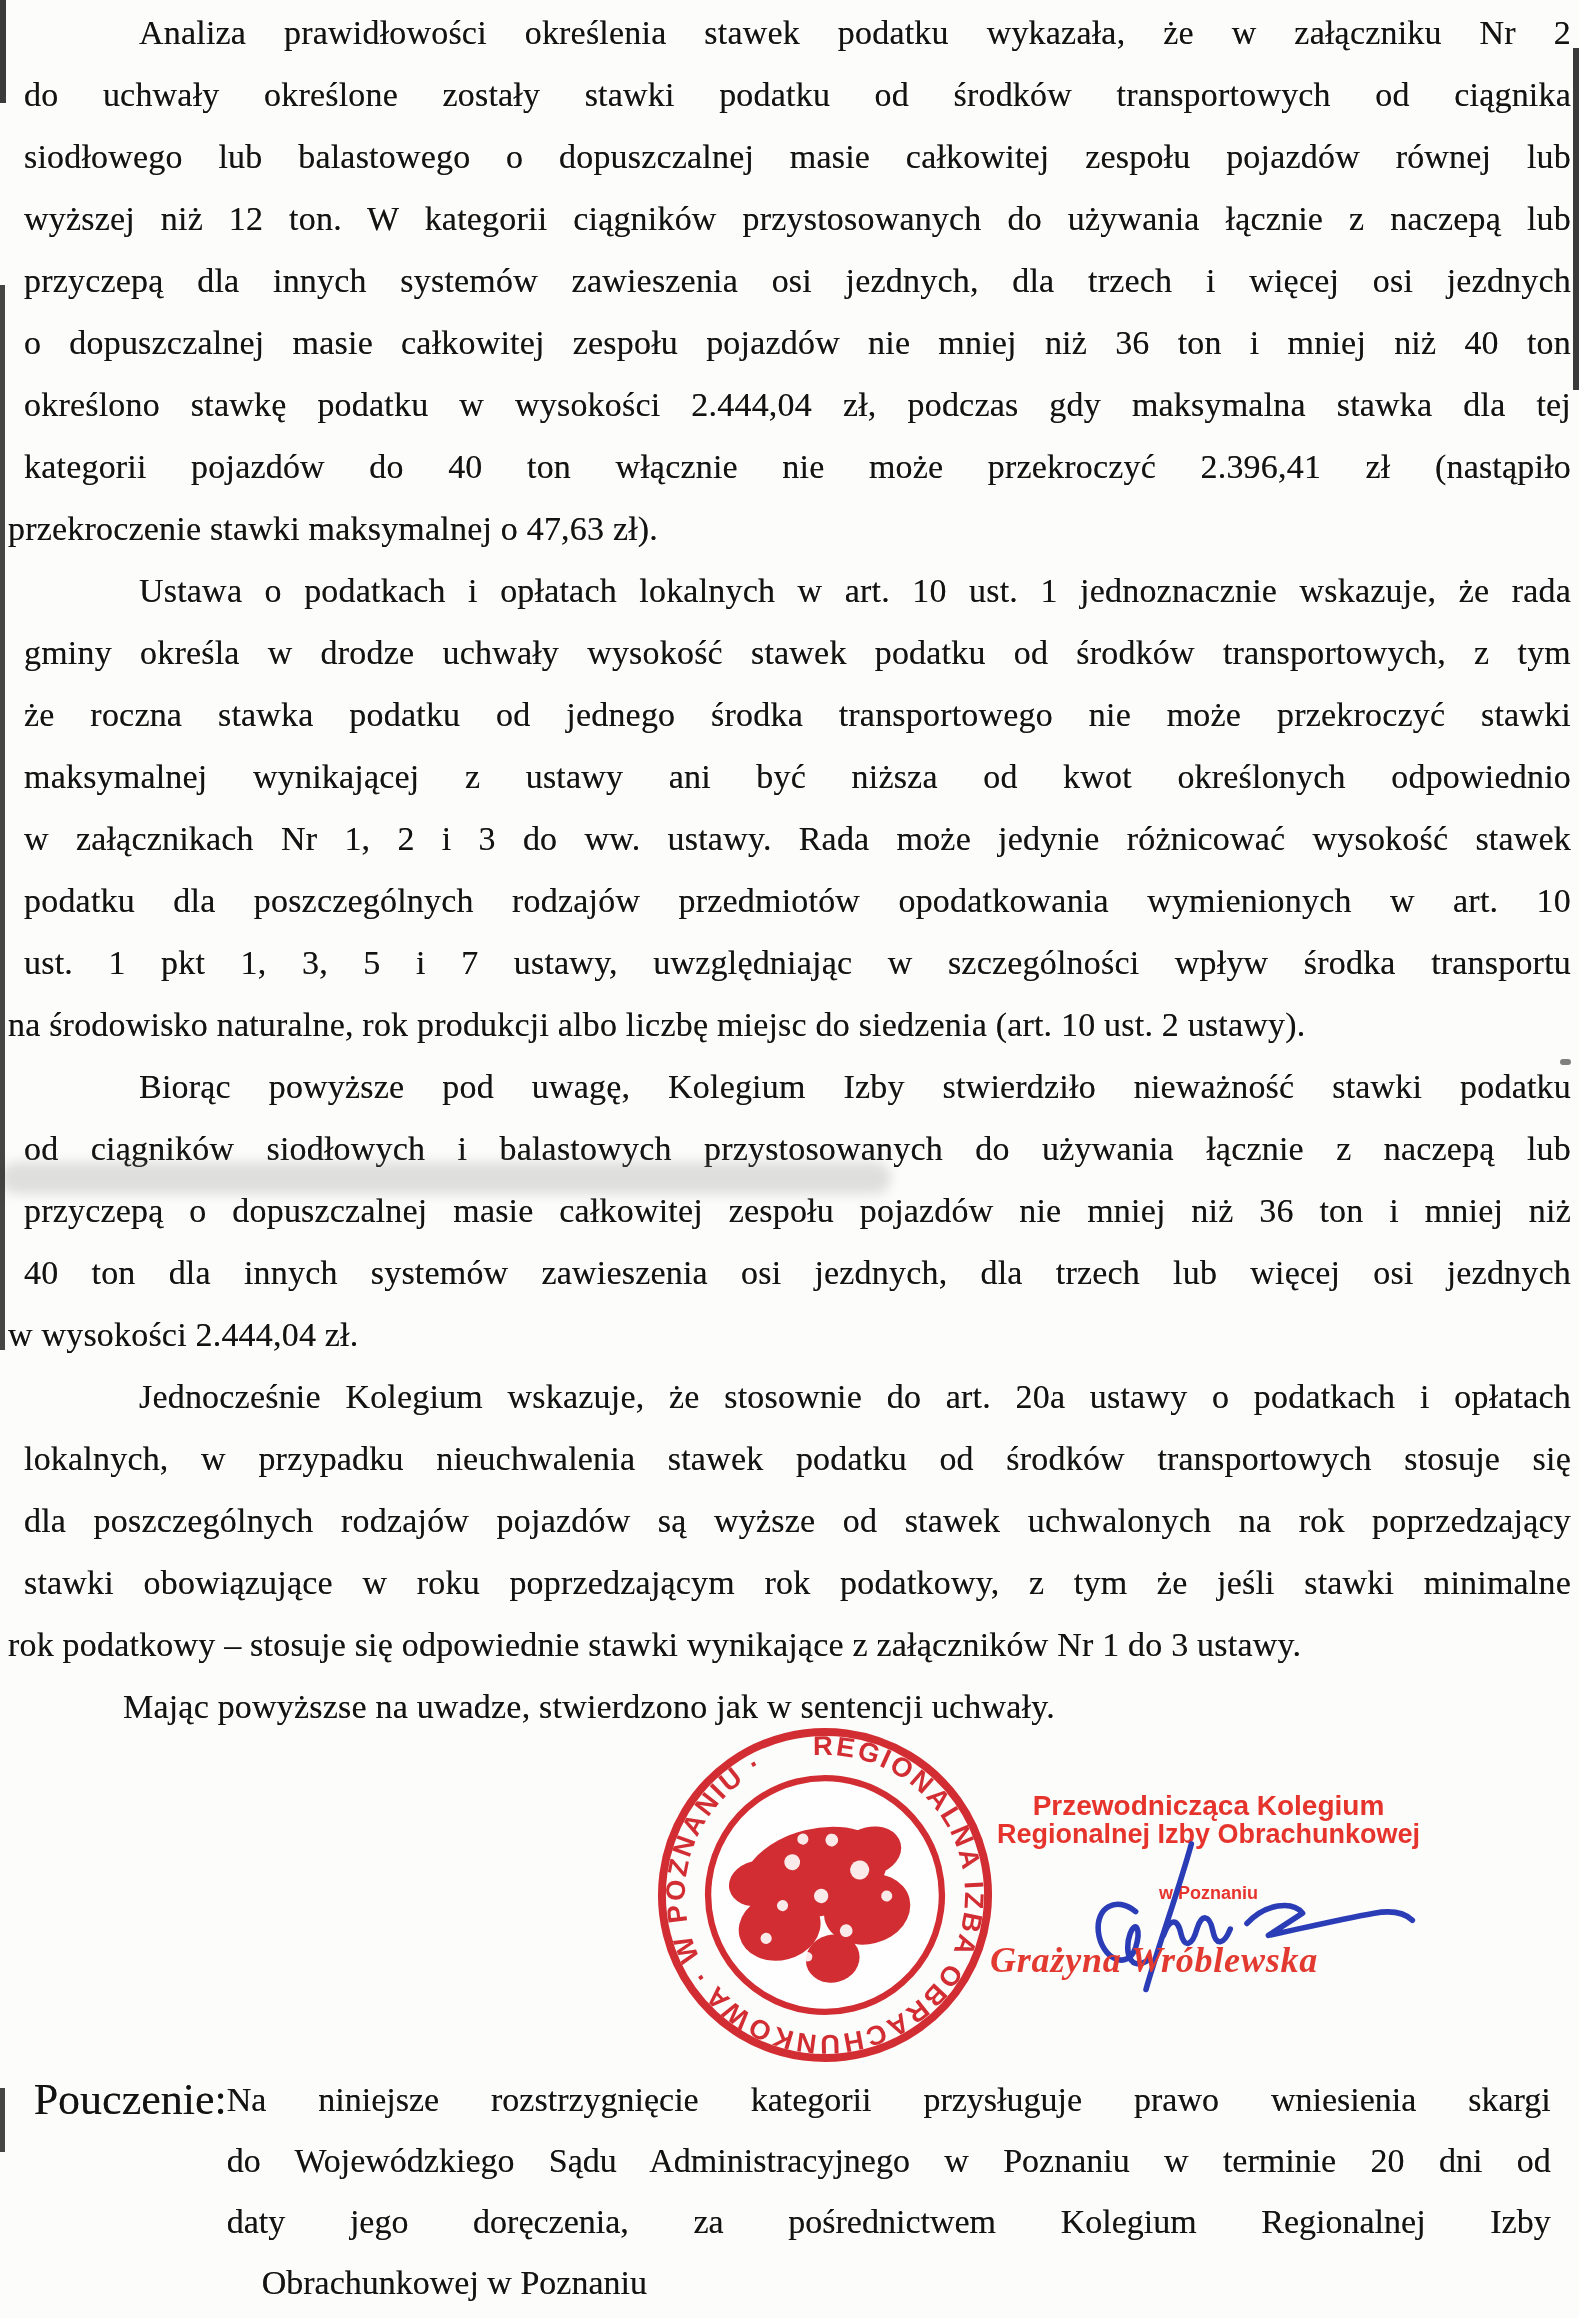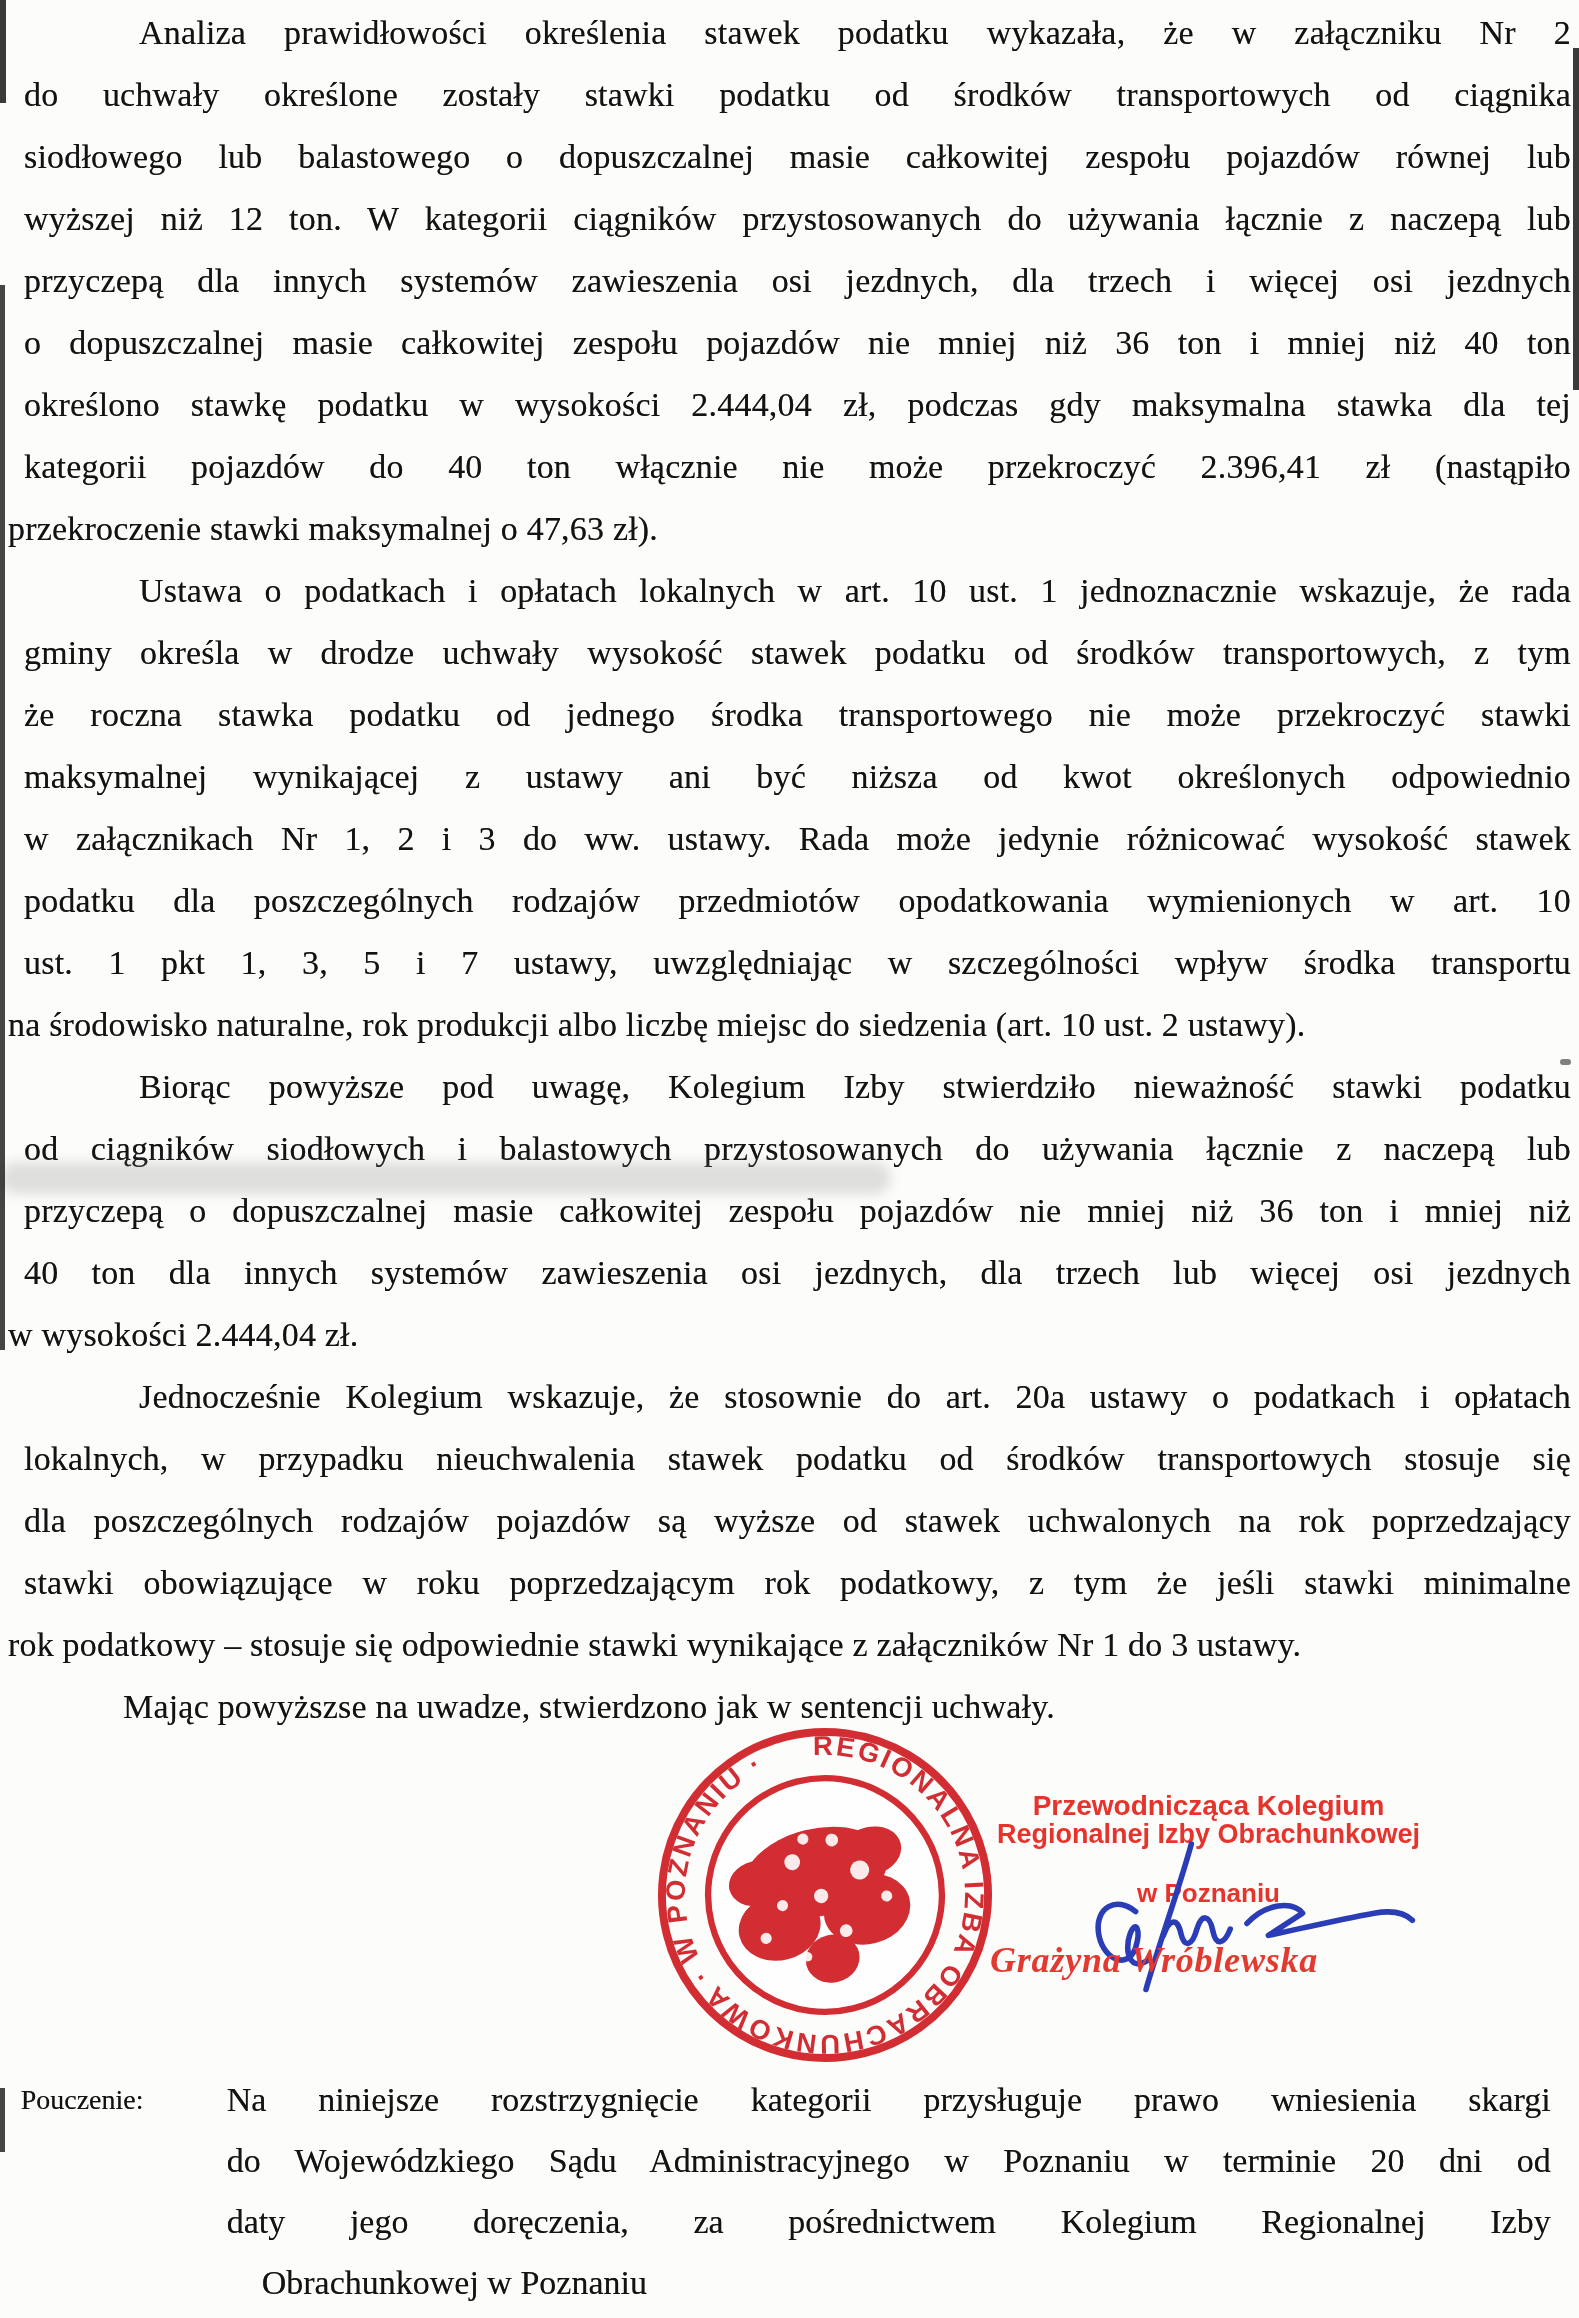--- a/index.html
+++ b/index.html
@@ -71,7 +71,7 @@
   }
   .sig-title.t1 { font-size:28px;text-align:center; }
   .sig-title.t2 { font-size:27px; }
-  .sig-title.t3 { font-size:26px;margin-top:30px; }
+  .sig-title.t3 { font-size:18px;margin-top:30px; }
   .sig-svg {
     position:absolute; left:70px; top:49px;
     width:366px; height:159px;

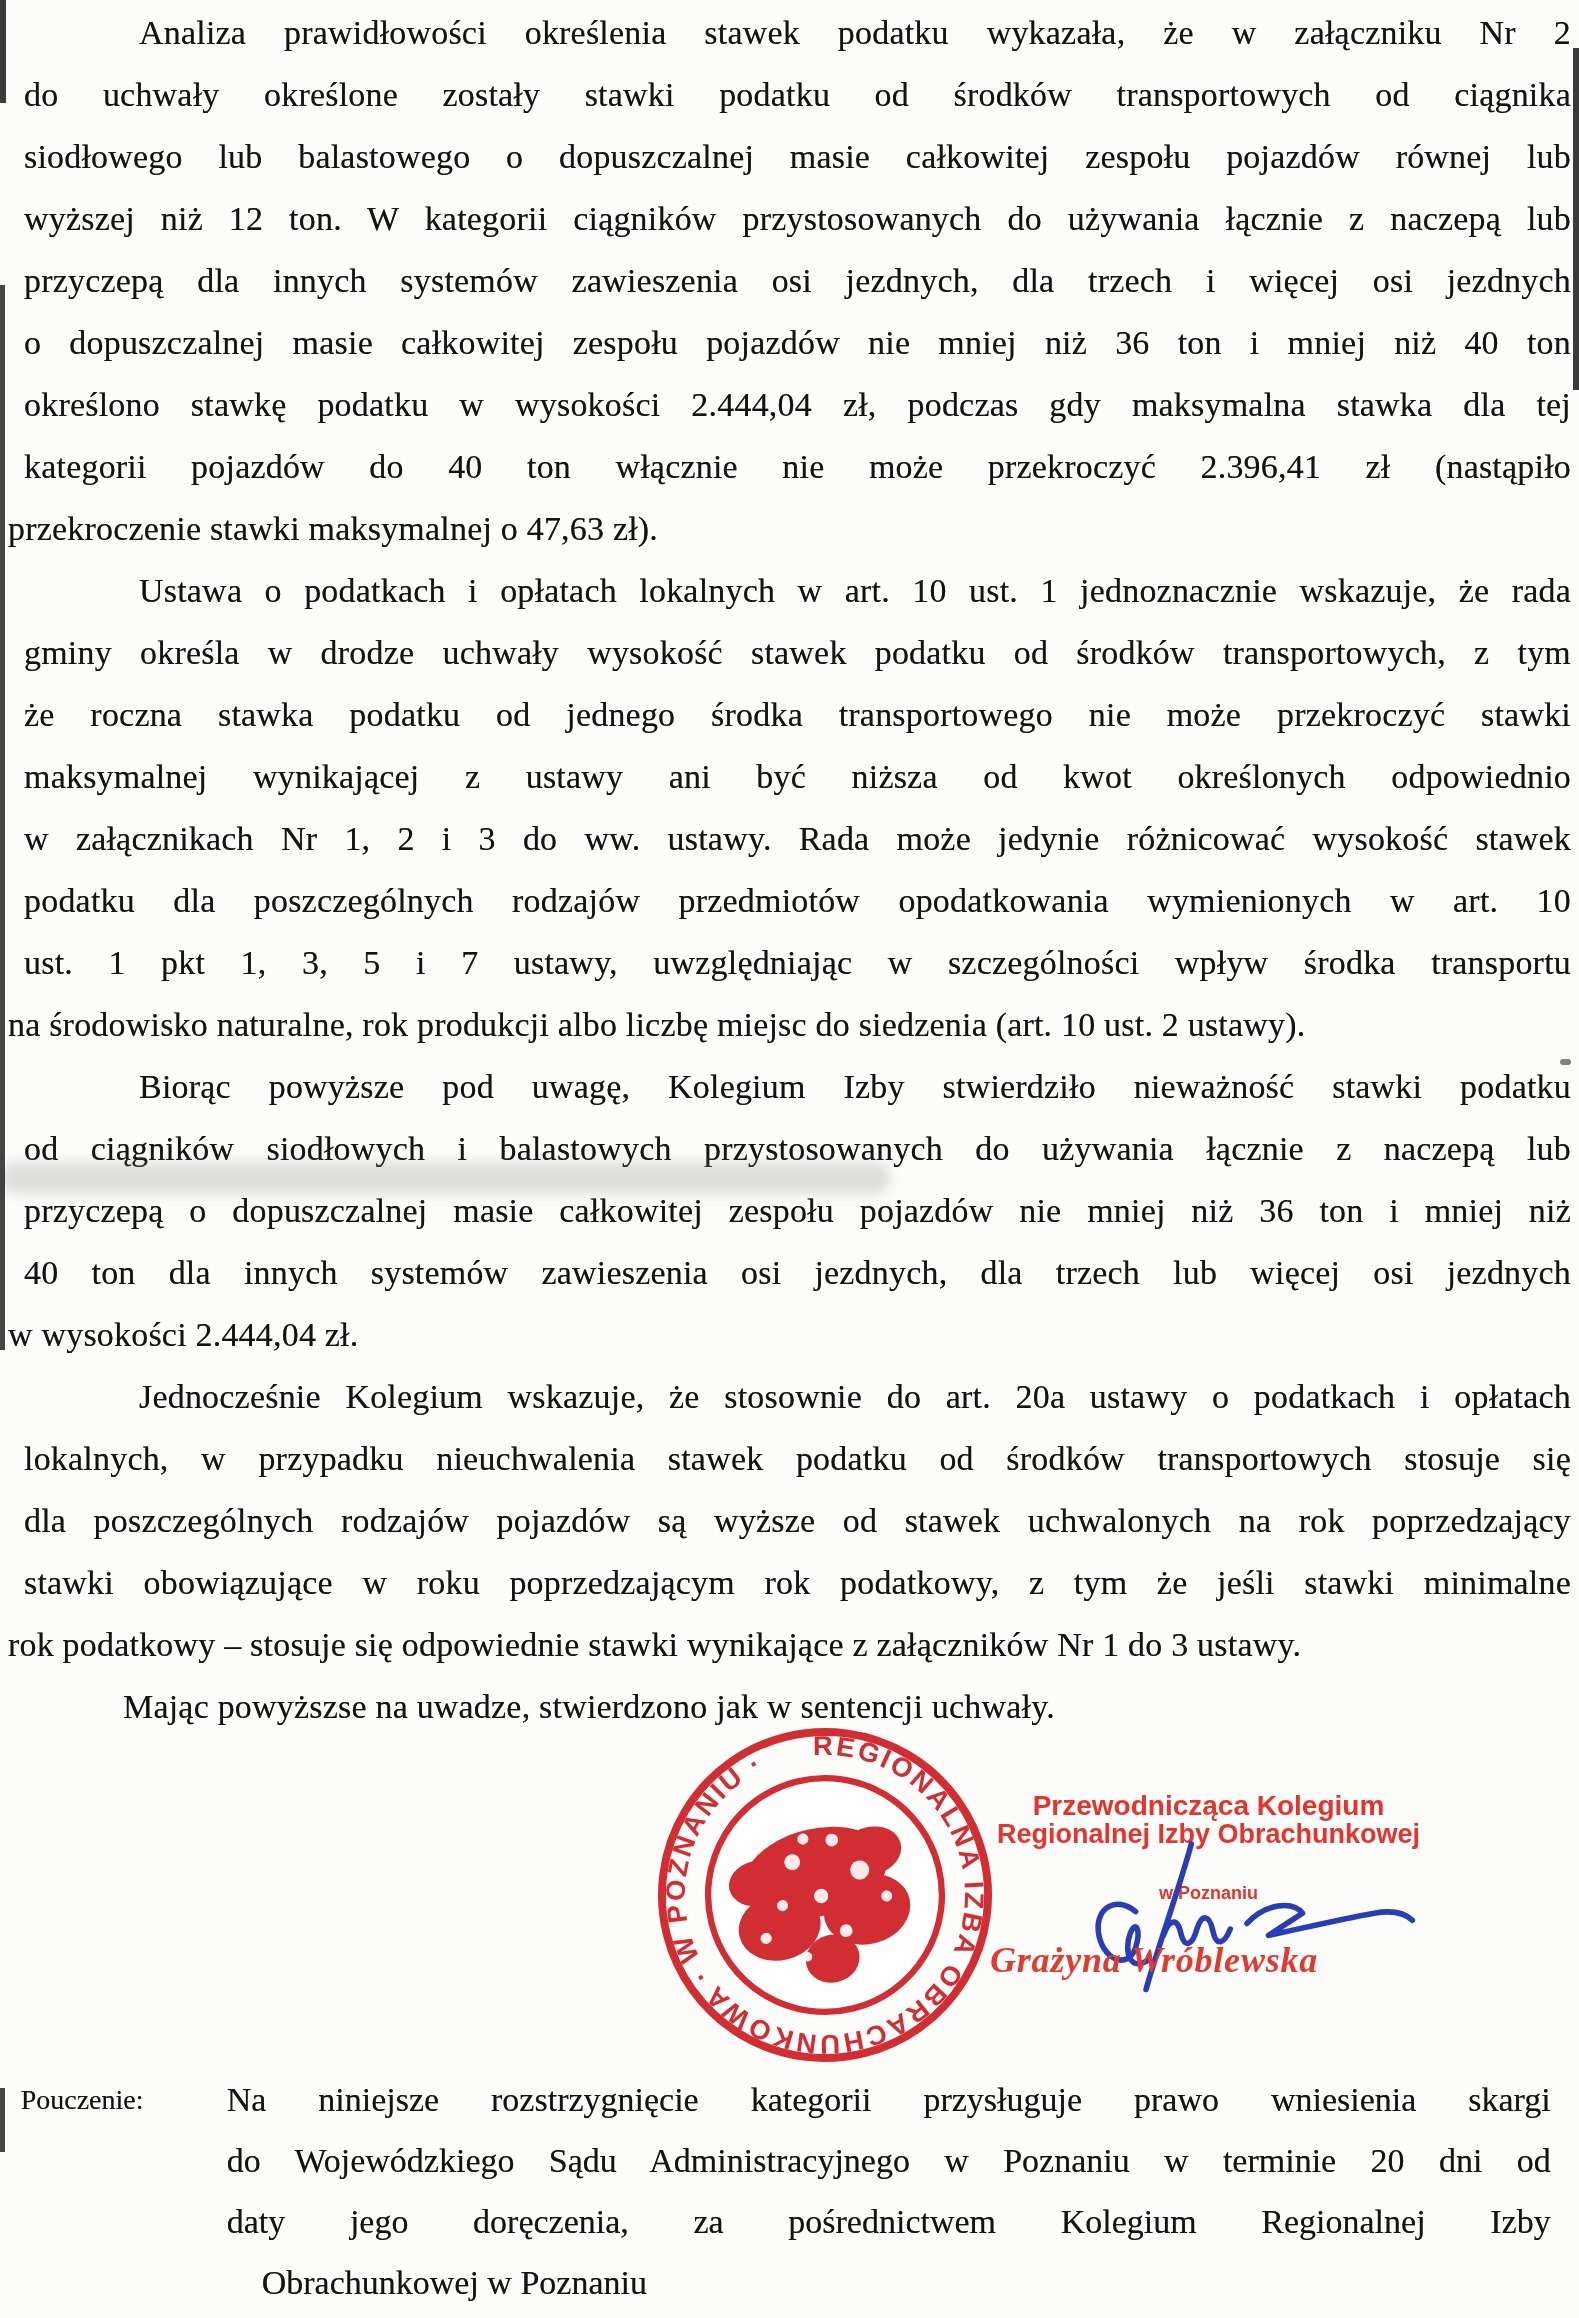--- a/index.html
+++ b/index.html
@@ -39,8 +39,9 @@
   }
   .pouczenie-label {
     flex:0 0 206px;
-    font-size:28px; line-height:61px;
+    font-size:44px; line-height:61px;
     text-shadow:0 0 0.5px rgba(0,0,0,.55);
+    text-align:right;
   }
   .pouczenie-text { width:1324px; }
   .pouczenie-text .line {

